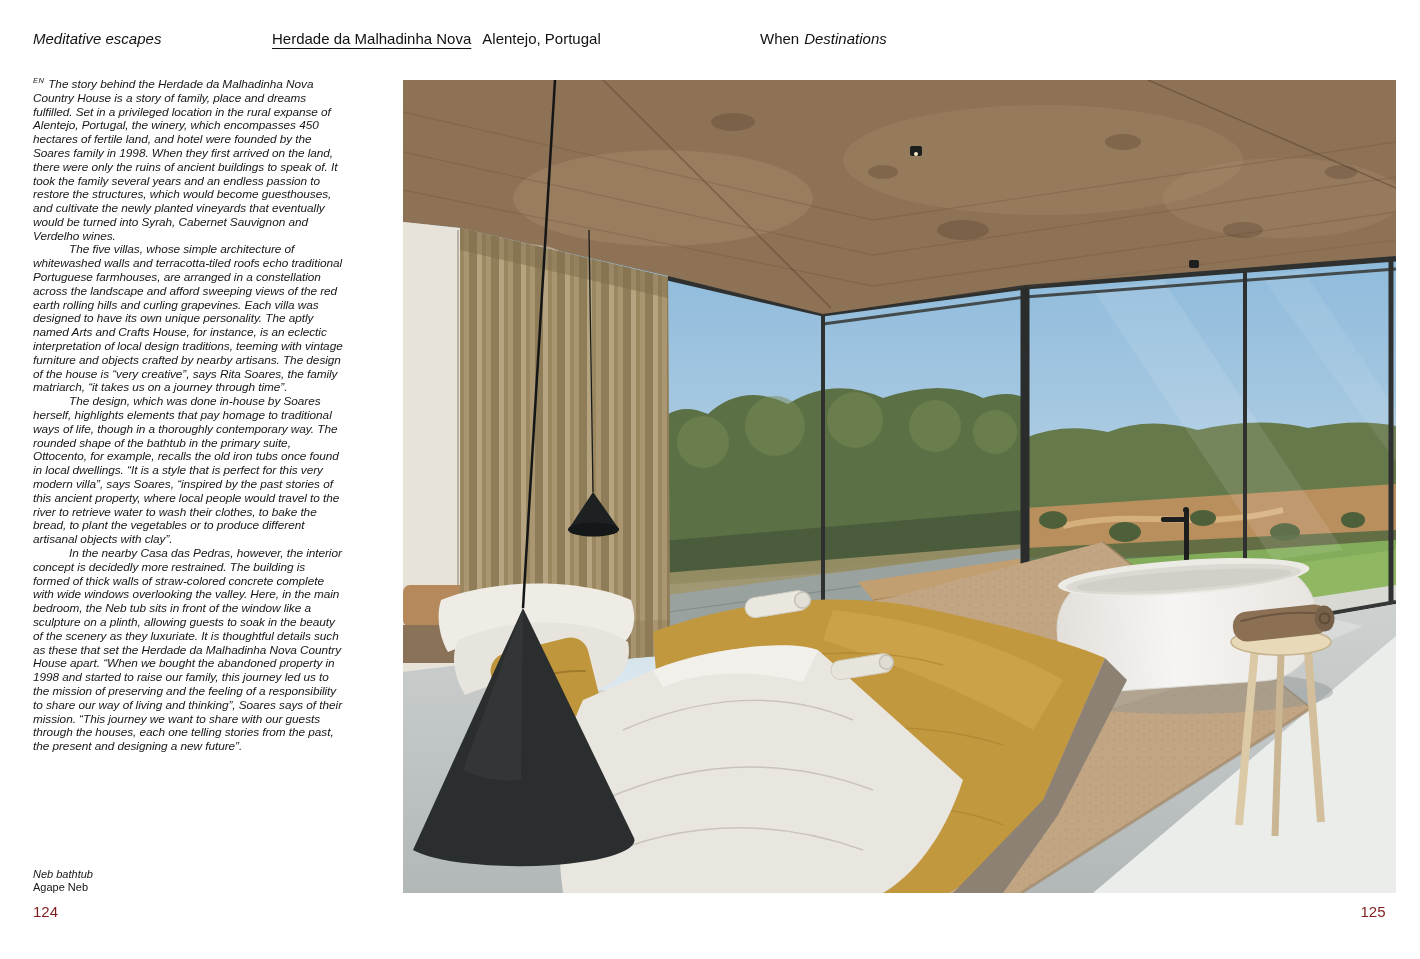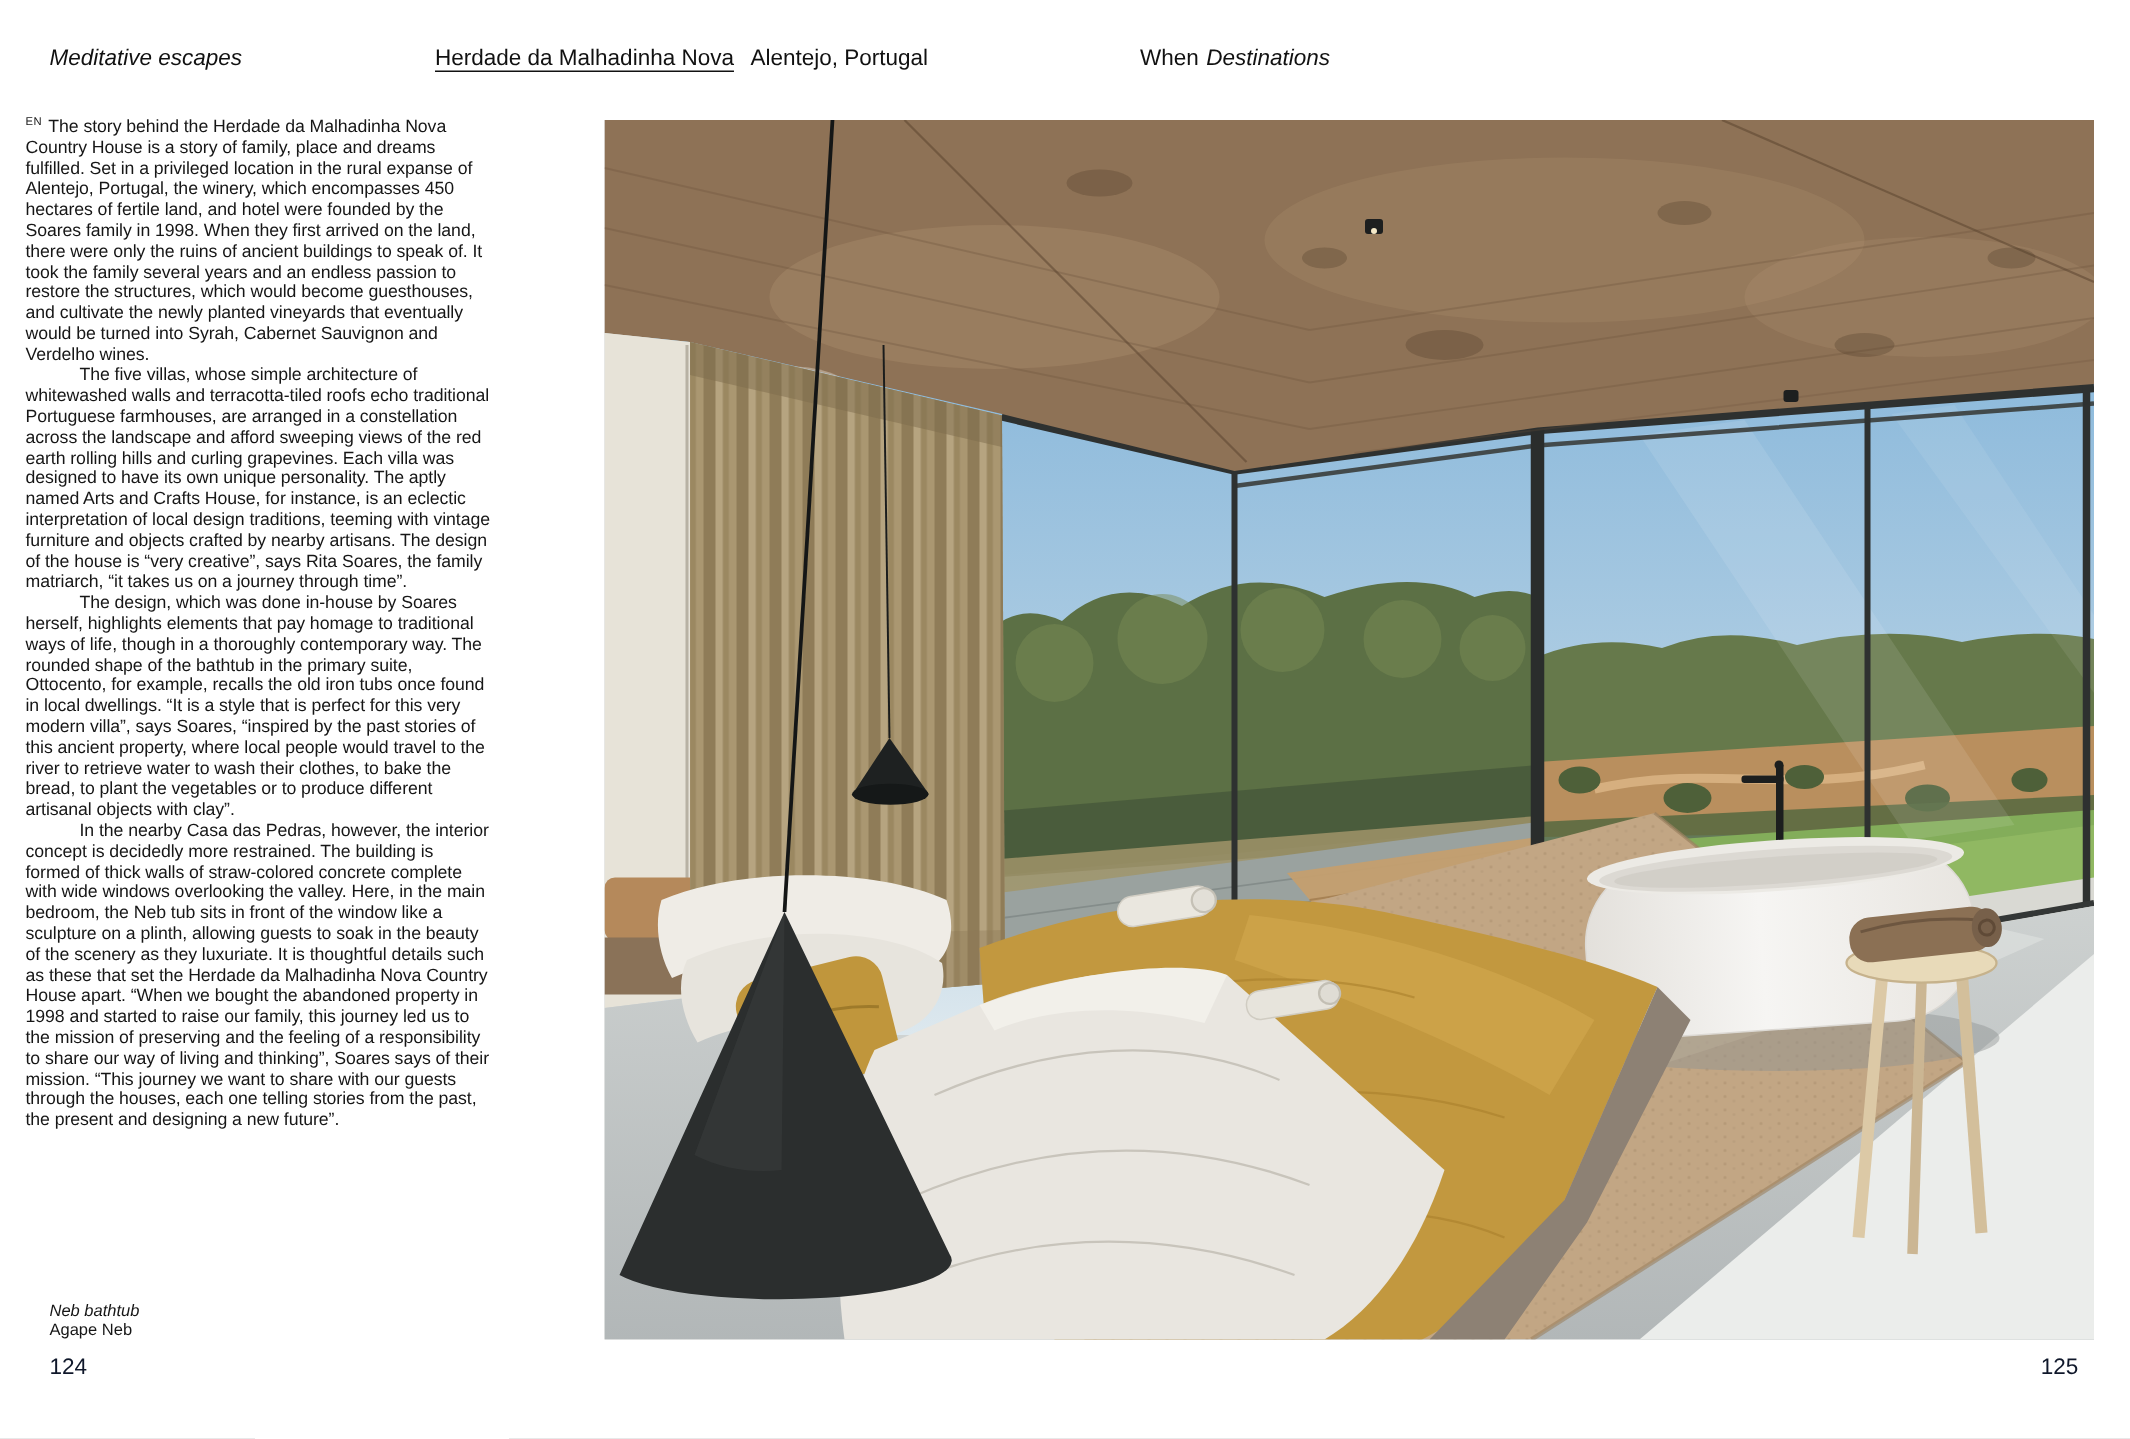--- a/index.html
+++ b/index.html
@@ -45,7 +45,7 @@
   <span class="italic">Meditative escapes</span>
 </div>
 
-<div class="hdr" style="left:290px">
+<div class="hdr" style="left:272px">
   <span class="prop-name">Herdade da Malhadinha Nova</span><span class="prop-loc">Alentejo, Portugal</span>
 </div>
 

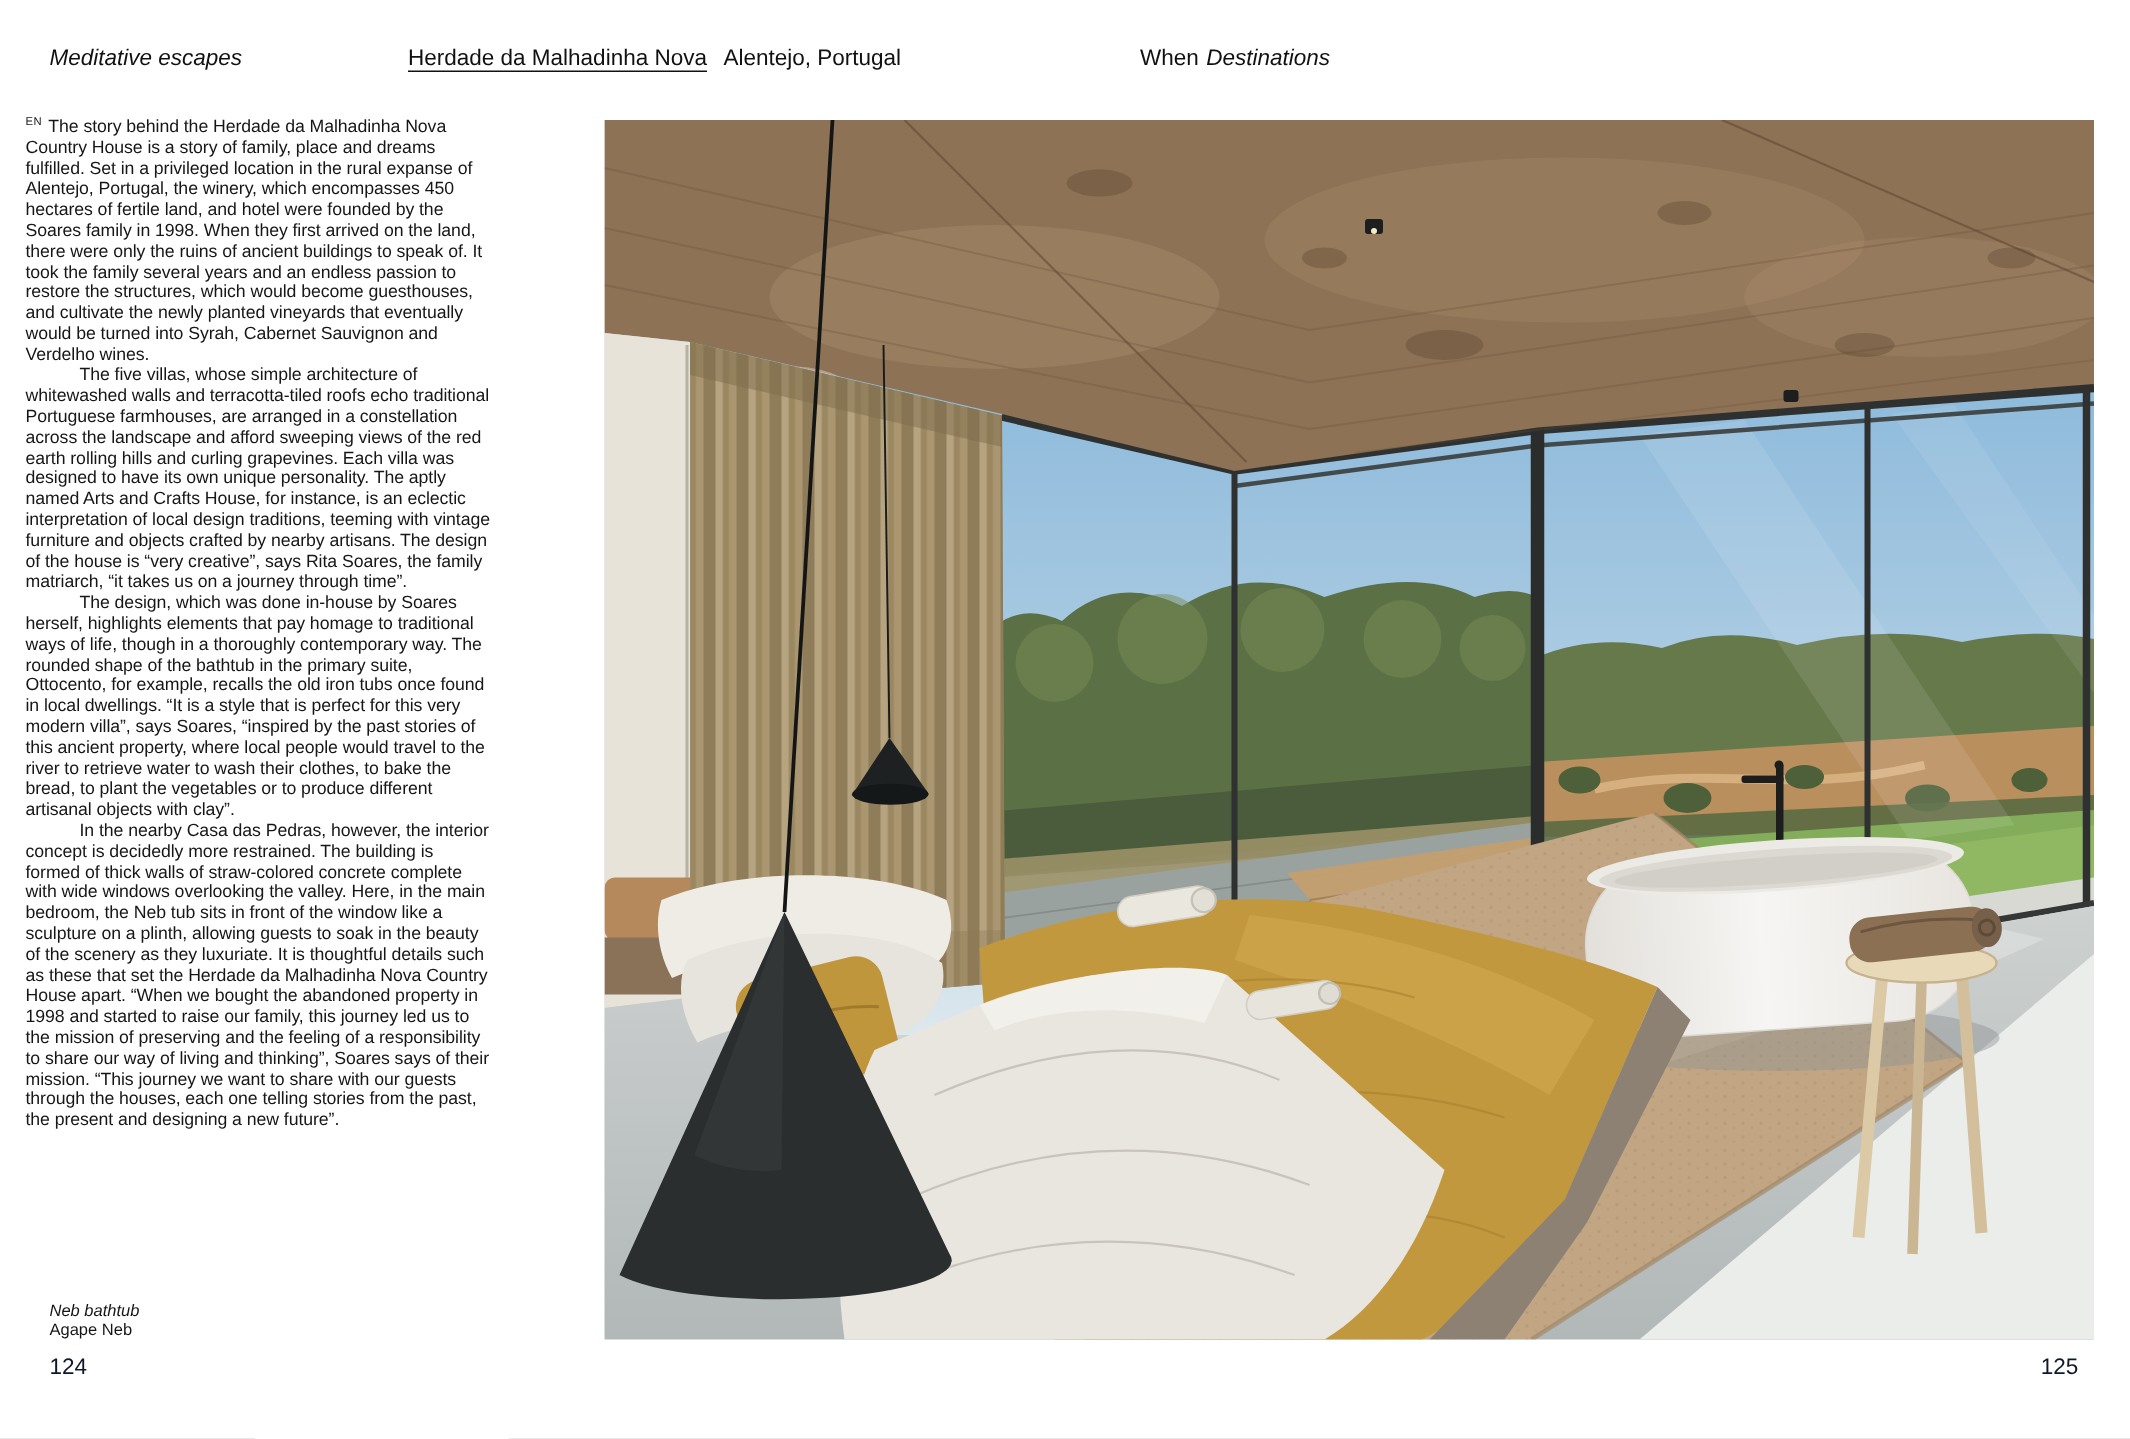--- a/index.html
+++ b/index.html
@@ -16,8 +16,8 @@
   .brand-sec{margin-left:5px;}
 
   .article{
-    position:absolute;left:17px;top:74px;width:311px;
-    font-size:11.8px;line-height:13.8px;color:#161616;
+    position:absolute;left:33px;top:74px;width:311px;
+    font-style:italic;font-size:11.8px;line-height:13.8px;color:#161616;
     letter-spacing:-0.05px;
   }
   .article p{margin:0;}

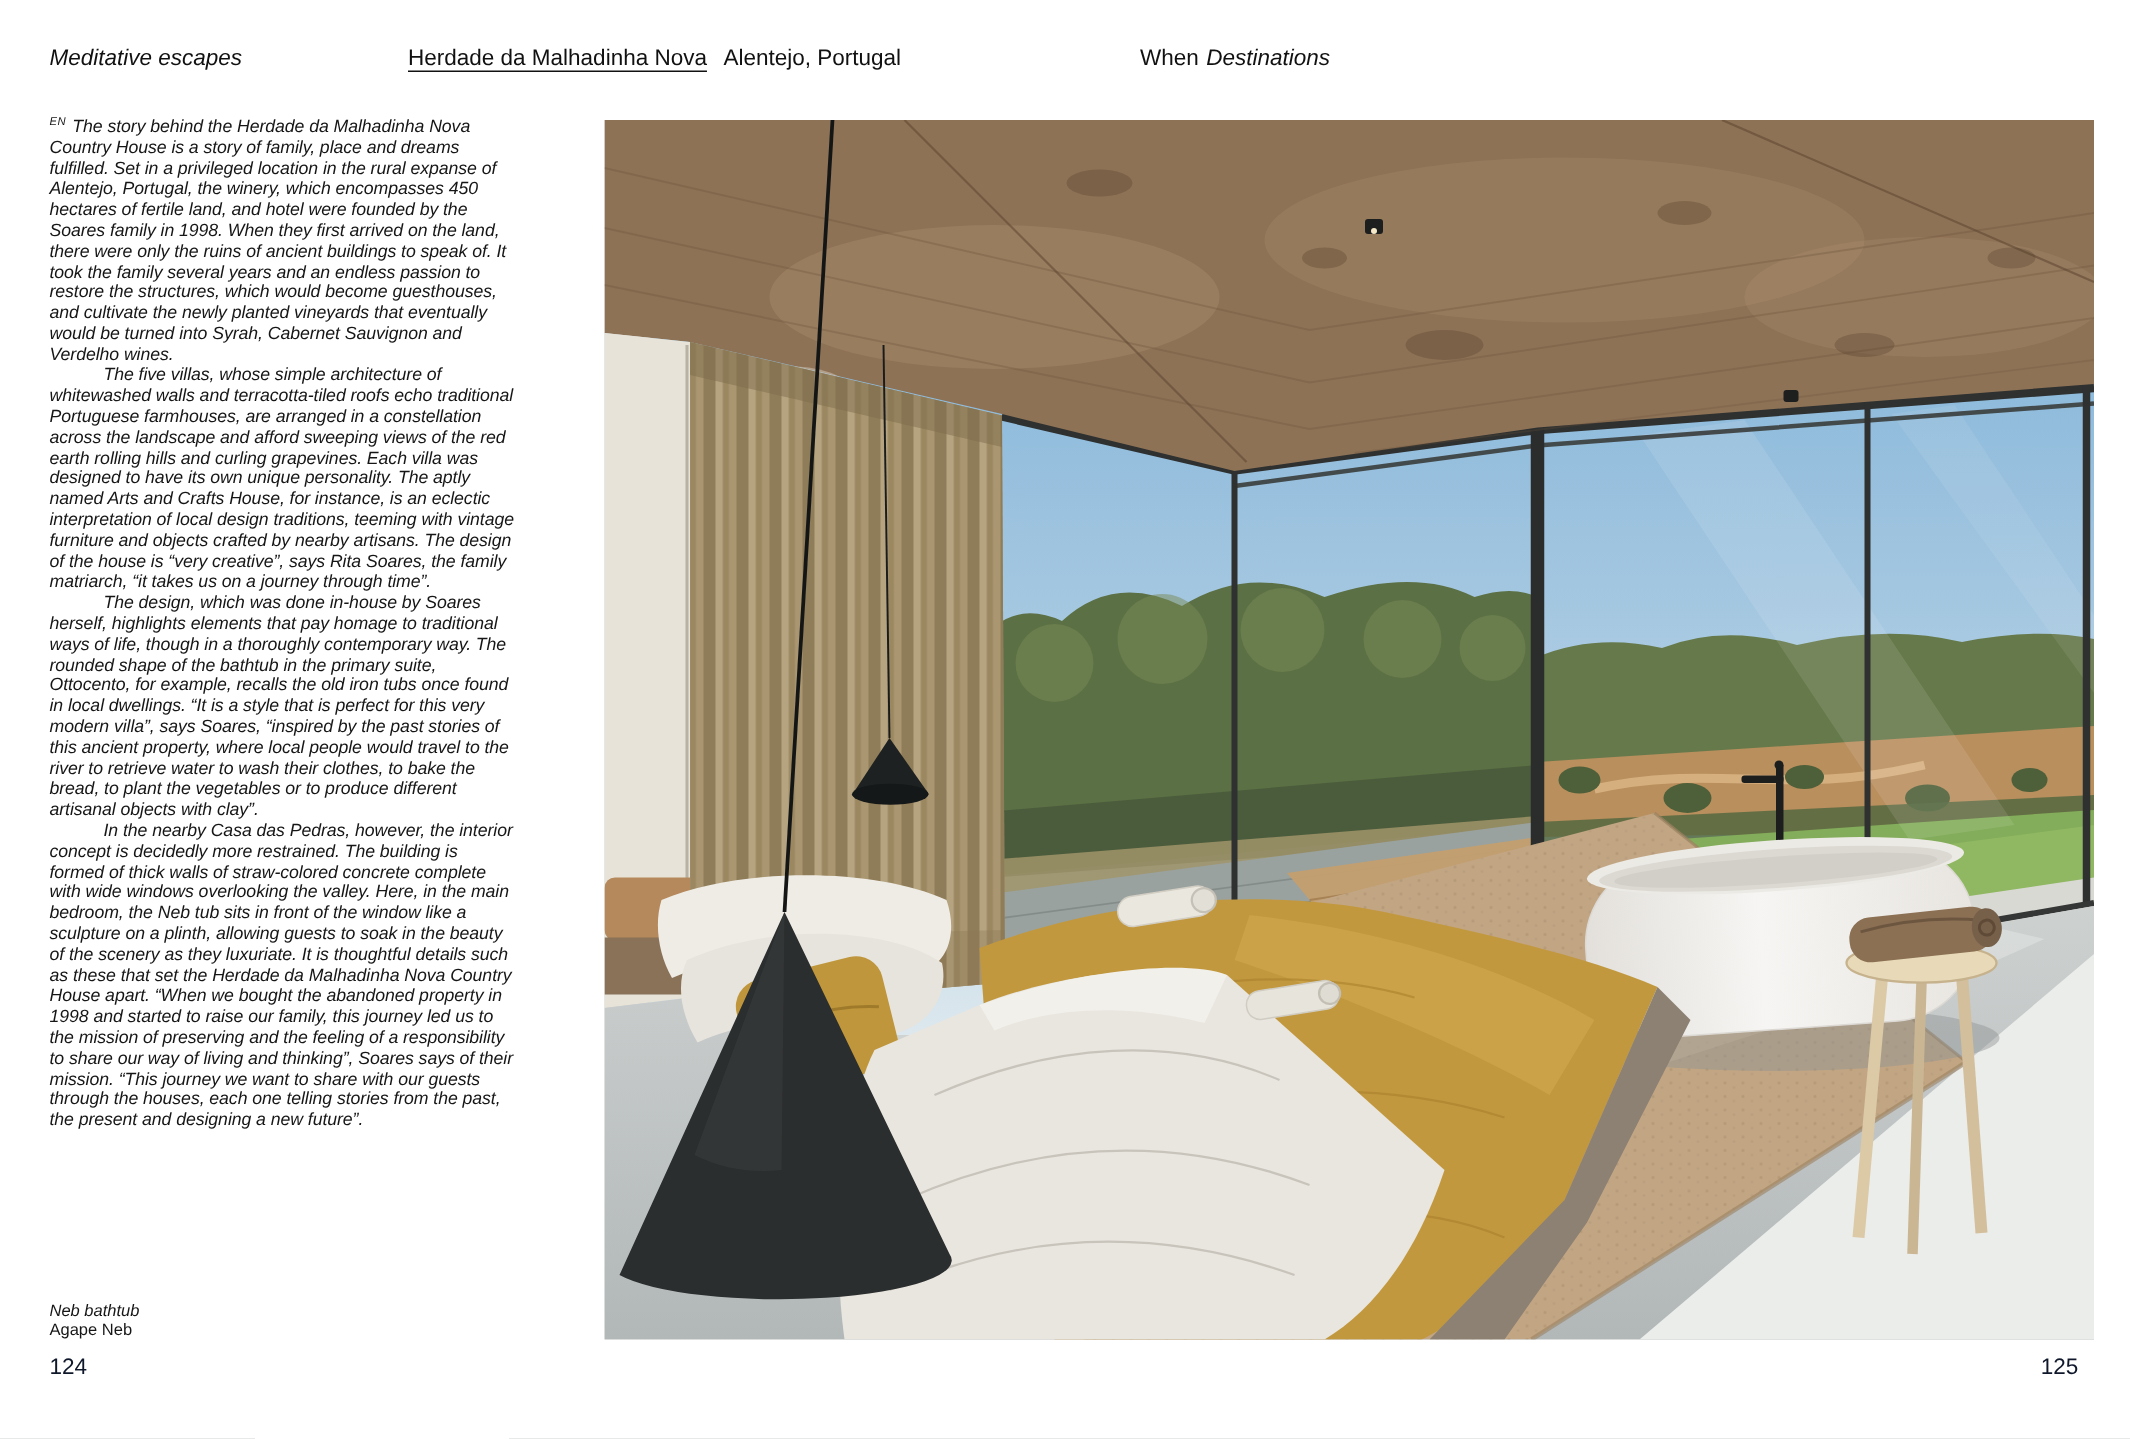--- a/index.html
+++ b/index.html
@@ -34,7 +34,7 @@
     position:absolute;left:33px;top:868px;width:308px;
     font-size:11px;line-height:13px;color:#161616;
   }
-  .folio{position:absolute;top:903px;font-size:15px;color:#0f172a;}
+  .folio{position:absolute;top:903px;font-size:15px;color:#7f1d1d;}
   .folio-left{left:33px;}
   .folio-right{left:1352px;width:42px;text-align:center;}
 </style>

